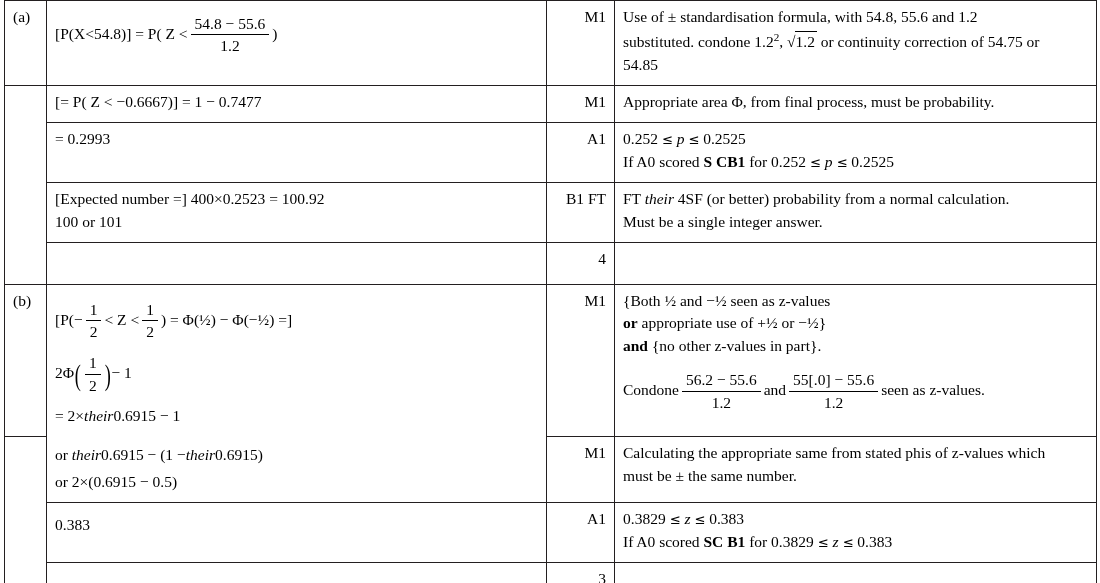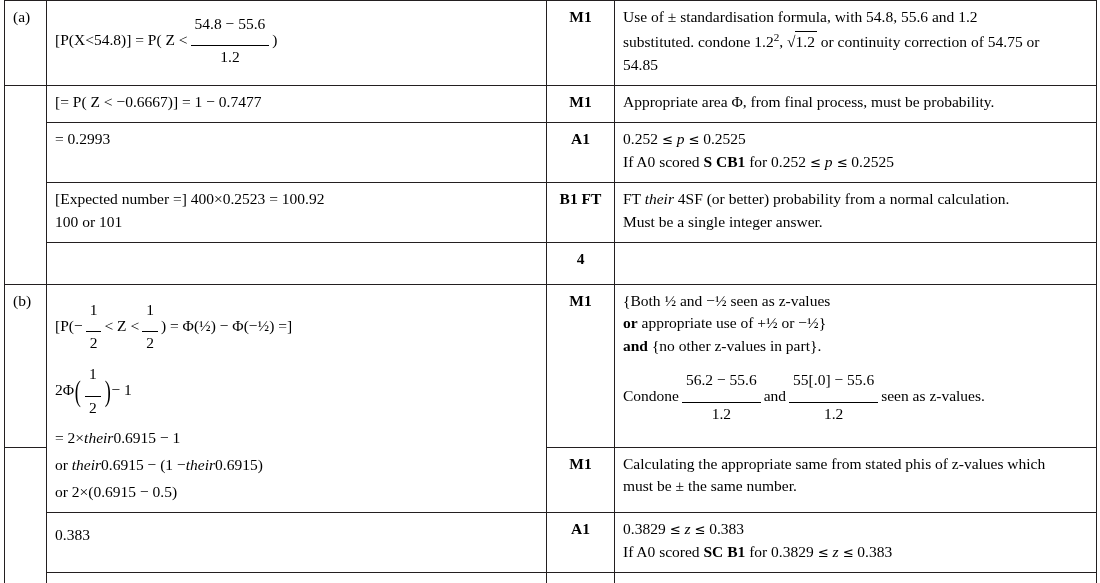--- a/index.html
+++ b/index.html
@@ -67,7 +67,7 @@
   }
   .frac > .num {
     display: block;
-    padding: 0 4px 12px 4px;
+    padding: 0 4px 1px 4px;
     border-bottom: 1px solid #000;
     line-height: 1.25;
   }

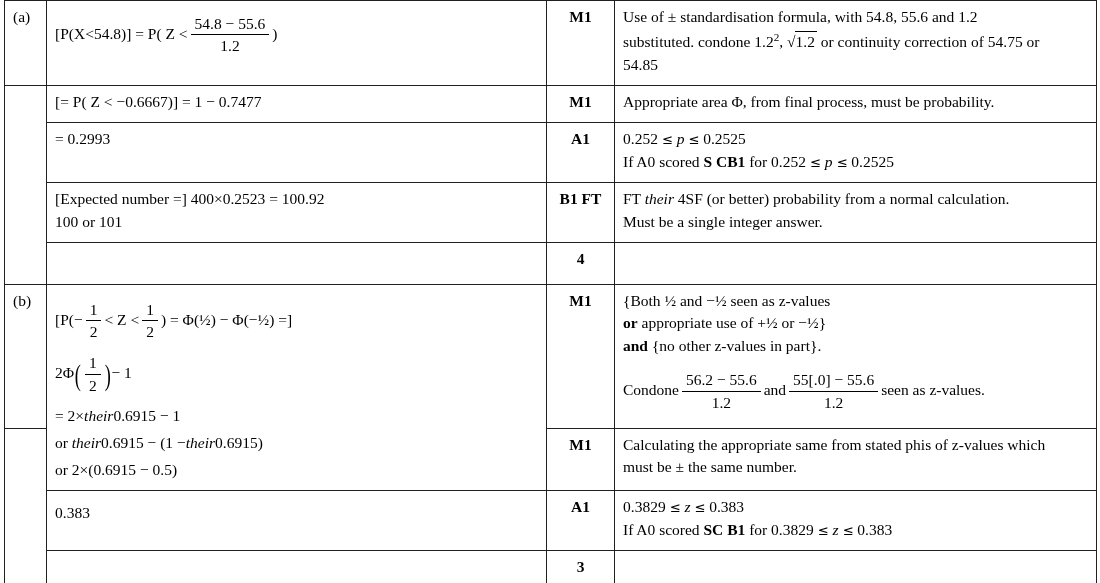--- a/index.html
+++ b/index.html
@@ -45,9 +45,9 @@
   td.label.blank { border-bottom: none; border-top: none; }
   td.work { padding-left: 10px; }
   td.mark {
-    text-align: center;
+    text-align: right;
     padding-right: 10px;
-    font-weight: bold;
+    font-weight: normal;
     font-size: 15.5px;
     white-space: nowrap;
   }

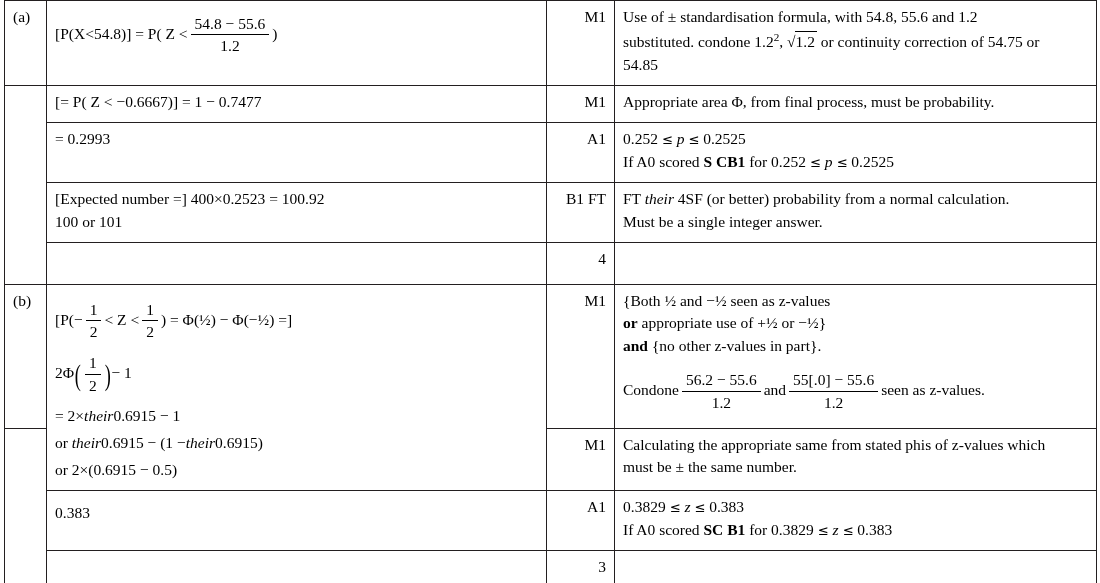--- a/index.html
+++ b/index.html
@@ -205,7 +205,7 @@
         <div class="expr-line sp">
           <span>= 2×</span><span class="italic">their</span><span>0.6915 − 1</span>
         </div>
-        <div class="expr-line" style="margin-top:6px;">
+        <div class="expr-line" style="margin-top:18px;">
           <span>or</span>
           <span class="italic">their</span><span>0.6915 − (1 −</span><span class="italic">their</span><span>0.6915)</span>
         </div>

